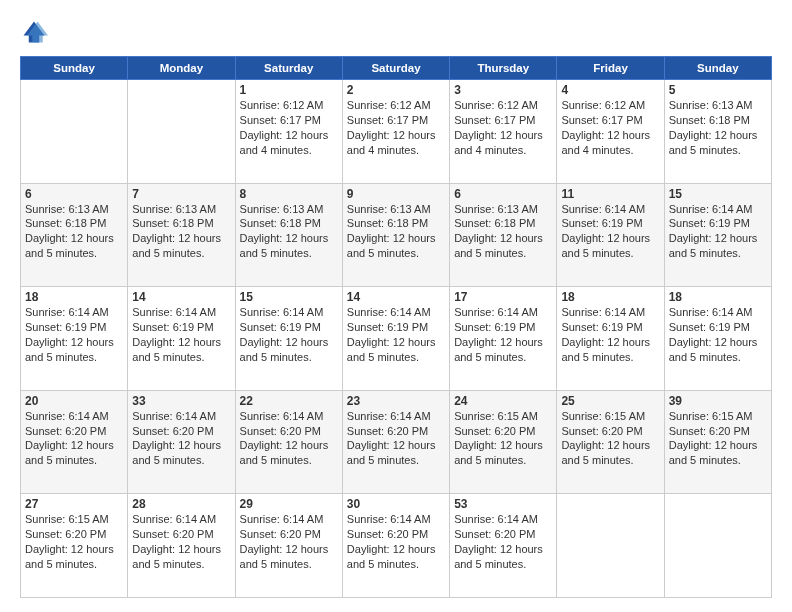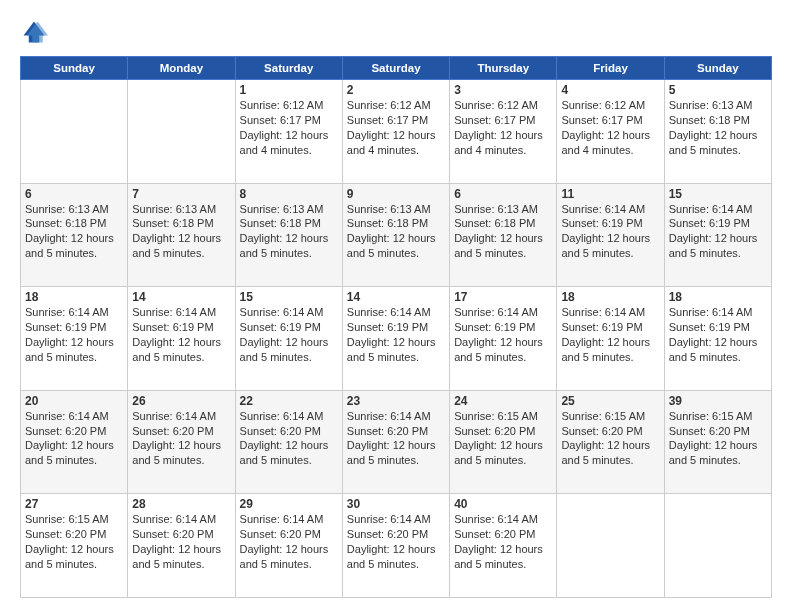--- a/index.html
+++ b/index.html
@@ -287,7 +287,7 @@
 and 5 minutes.</div>
           </td>
           <td>
-            <span class="day-num">26</span>
+            <span class="day-num">33</span>
             <div class="day-info" style="white-space: pre-line;">Sunrise: 6:14 AM
 Sunset: 6:20 PM
 Daylight: 12 hours

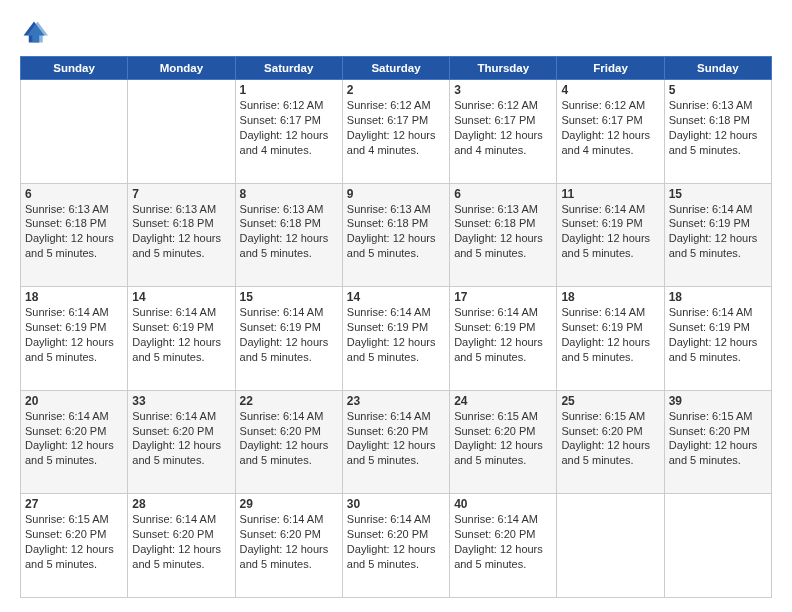--- a/index.html
+++ b/index.html
@@ -359,7 +359,7 @@
 and 5 minutes.</div>
           </td>
           <td>
-            <span class="day-num">40</span>
+            <span class="day-num">53</span>
             <div class="day-info" style="white-space: pre-line;">Sunrise: 6:14 AM
 Sunset: 6:20 PM
 Daylight: 12 hours

